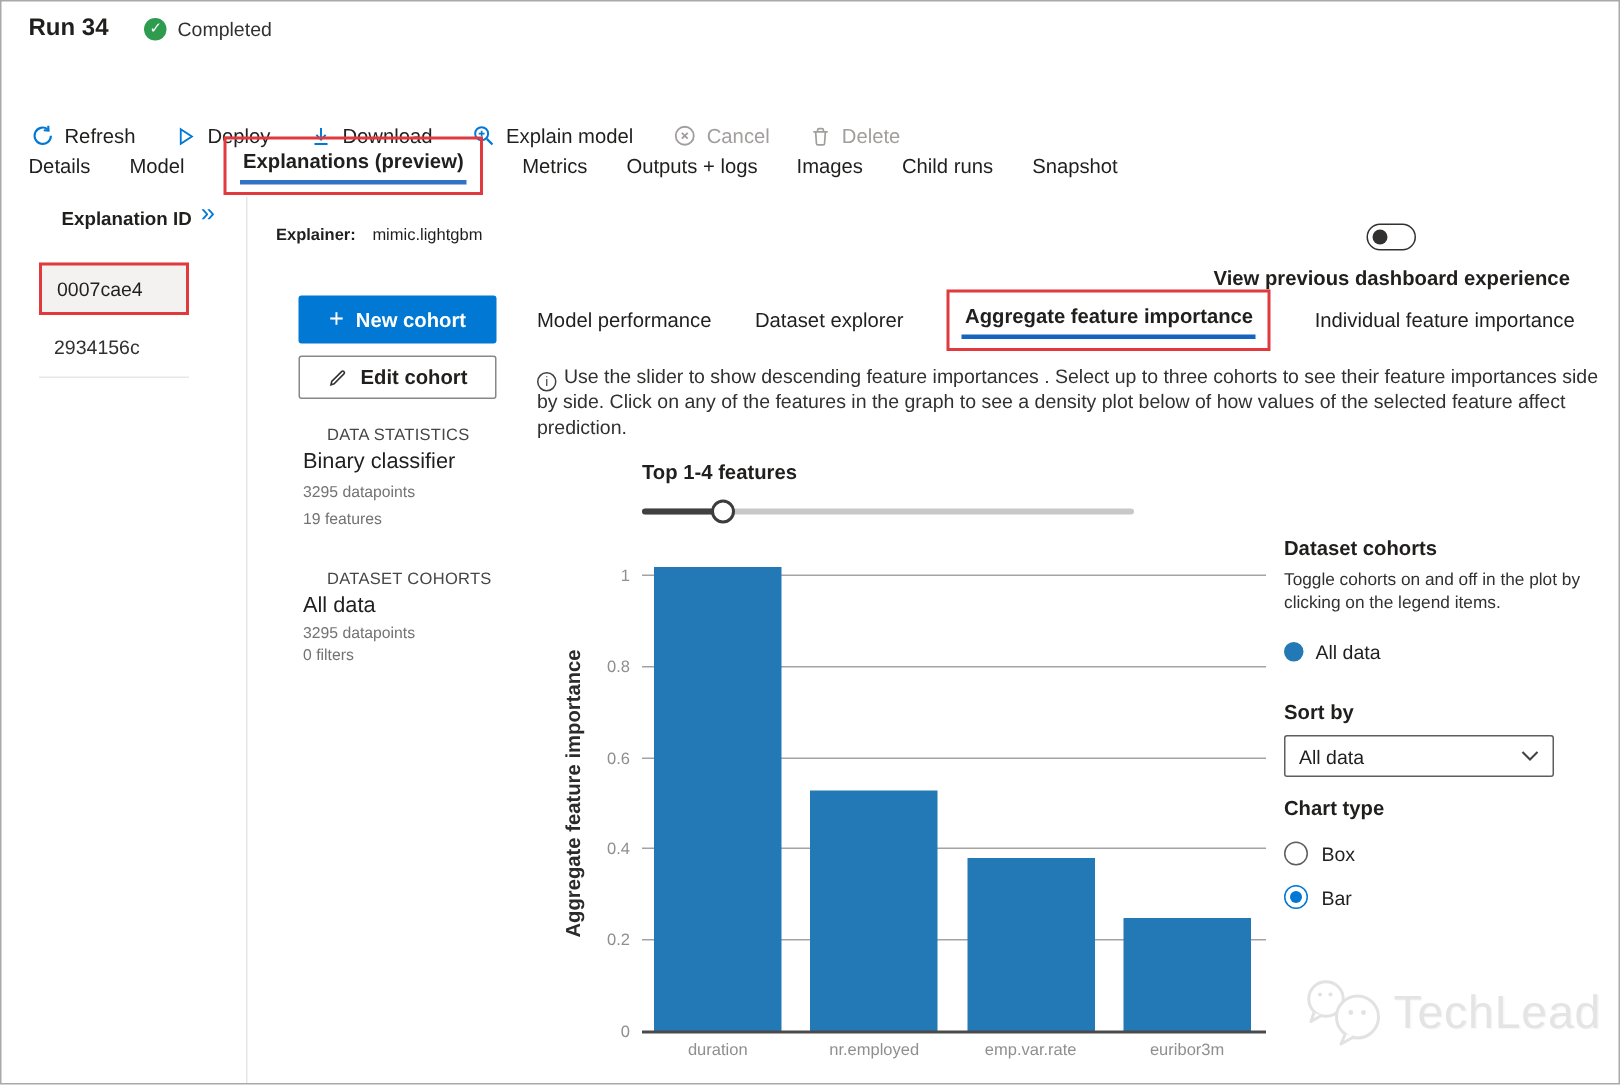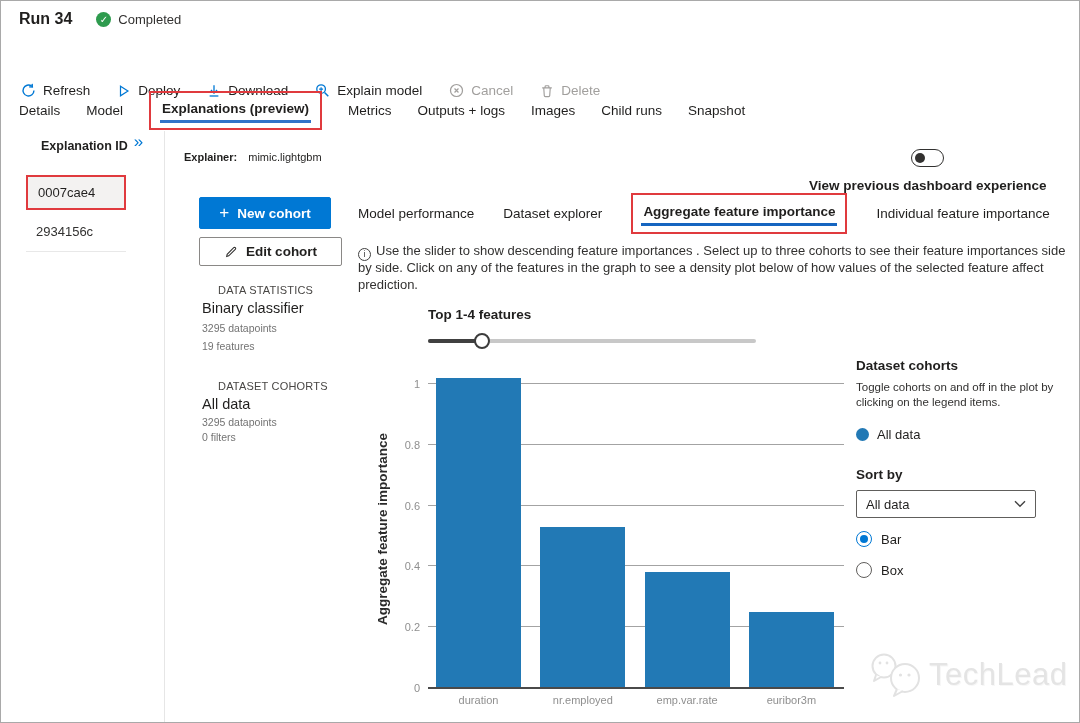--- a/index.html
+++ b/index.html
@@ -47,7 +47,7 @@
   
   .btn-new { position:absolute; left:198px; top:196px; width:132px; height:32px; background:#0078d4; border:1px solid #0078d4; border-radius:2px; color:#fff; font-size:13.5px; font-weight:700; display:flex; align-items:center; justify-content:center; gap:8px; cursor:pointer; }
   .btn-new .plus { font-size:17px; font-weight:400; }
-  .btn-edit { position:absolute; left:198px; top:236px; width:143px; height:29px; background:#fff; border:1px solid #8a8886; border-radius:2px; color:#201f1e; font-size:13.5px; font-weight:700; display:flex; align-items:center; justify-content:center; gap:8px; cursor:pointer; }
+  .btn-edit { position:absolute; left:198px; top:236px; width:132px; height:29px; background:#fff; border:1px solid #8a8886; border-radius:2px; color:#201f1e; font-size:13.5px; font-weight:700; display:flex; align-items:center; justify-content:center; gap:8px; cursor:pointer; }
 
   
   .subtabs { position:absolute; left:357px; top:192px; display:flex; align-items:center; gap:29px; }

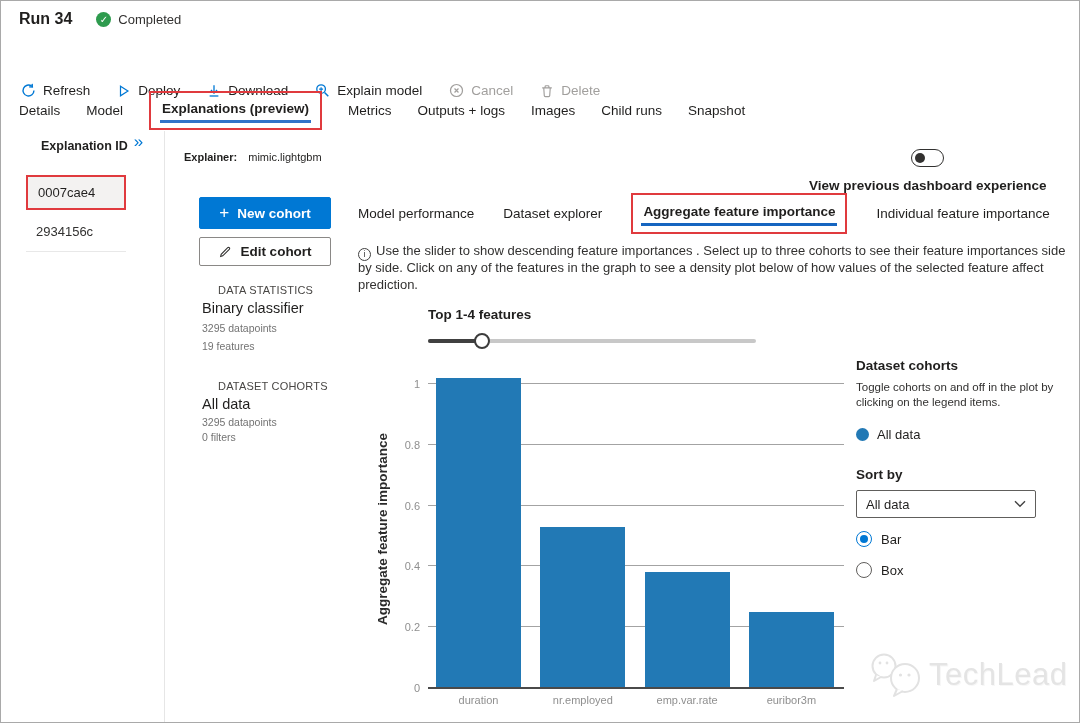--- a/index.html
+++ b/index.html
@@ -294,6 +294,7 @@
           </svg>
         </span>
     </div>
+    <div class="charttype-label">Chart type</div>
     <div class="radio-row">
       <span class="radio on"></span>
       <span class="radio-label">Bar</span>

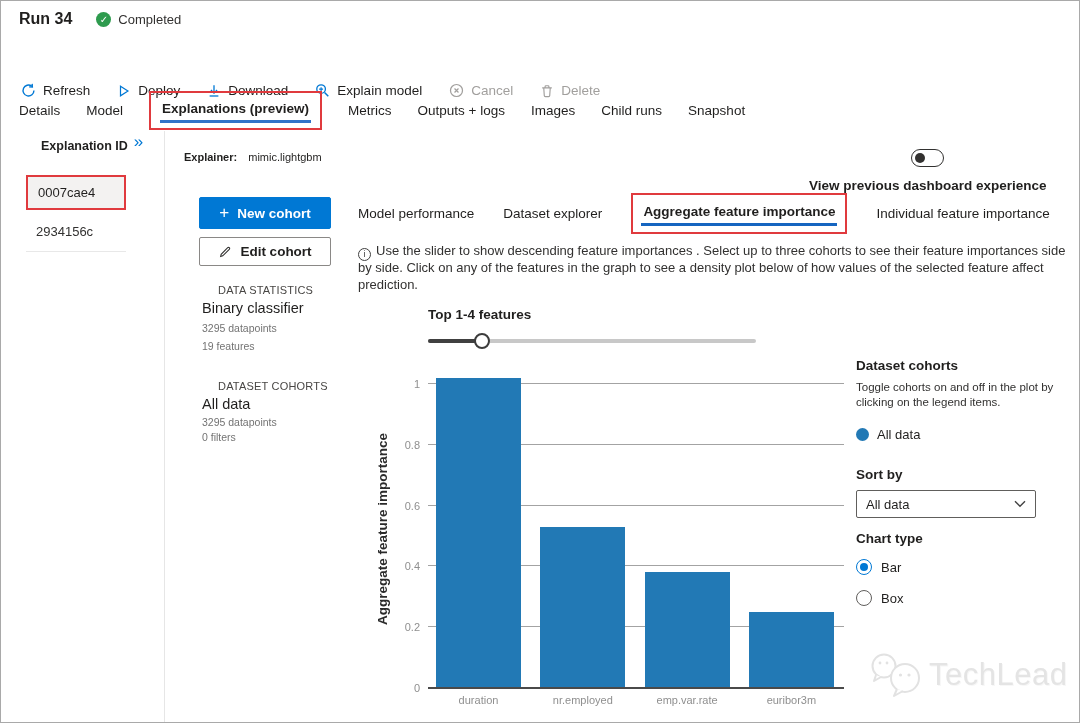--- a/index.html
+++ b/index.html
@@ -295,13 +295,13 @@
         </span>
     </div>
     <div class="charttype-label">Chart type</div>
+    <div class="radio-row" style="margin-top:15px">
+      <span class="radio"></span>
+      <span class="radio-label">Box</span>
+    </div>
     <div class="radio-row">
       <span class="radio on"></span>
       <span class="radio-label">Bar</span>
-    </div>
-    <div class="radio-row" style="margin-top:15px">
-      <span class="radio"></span>
-      <span class="radio-label">Box</span>
     </div>
   </div>
 

